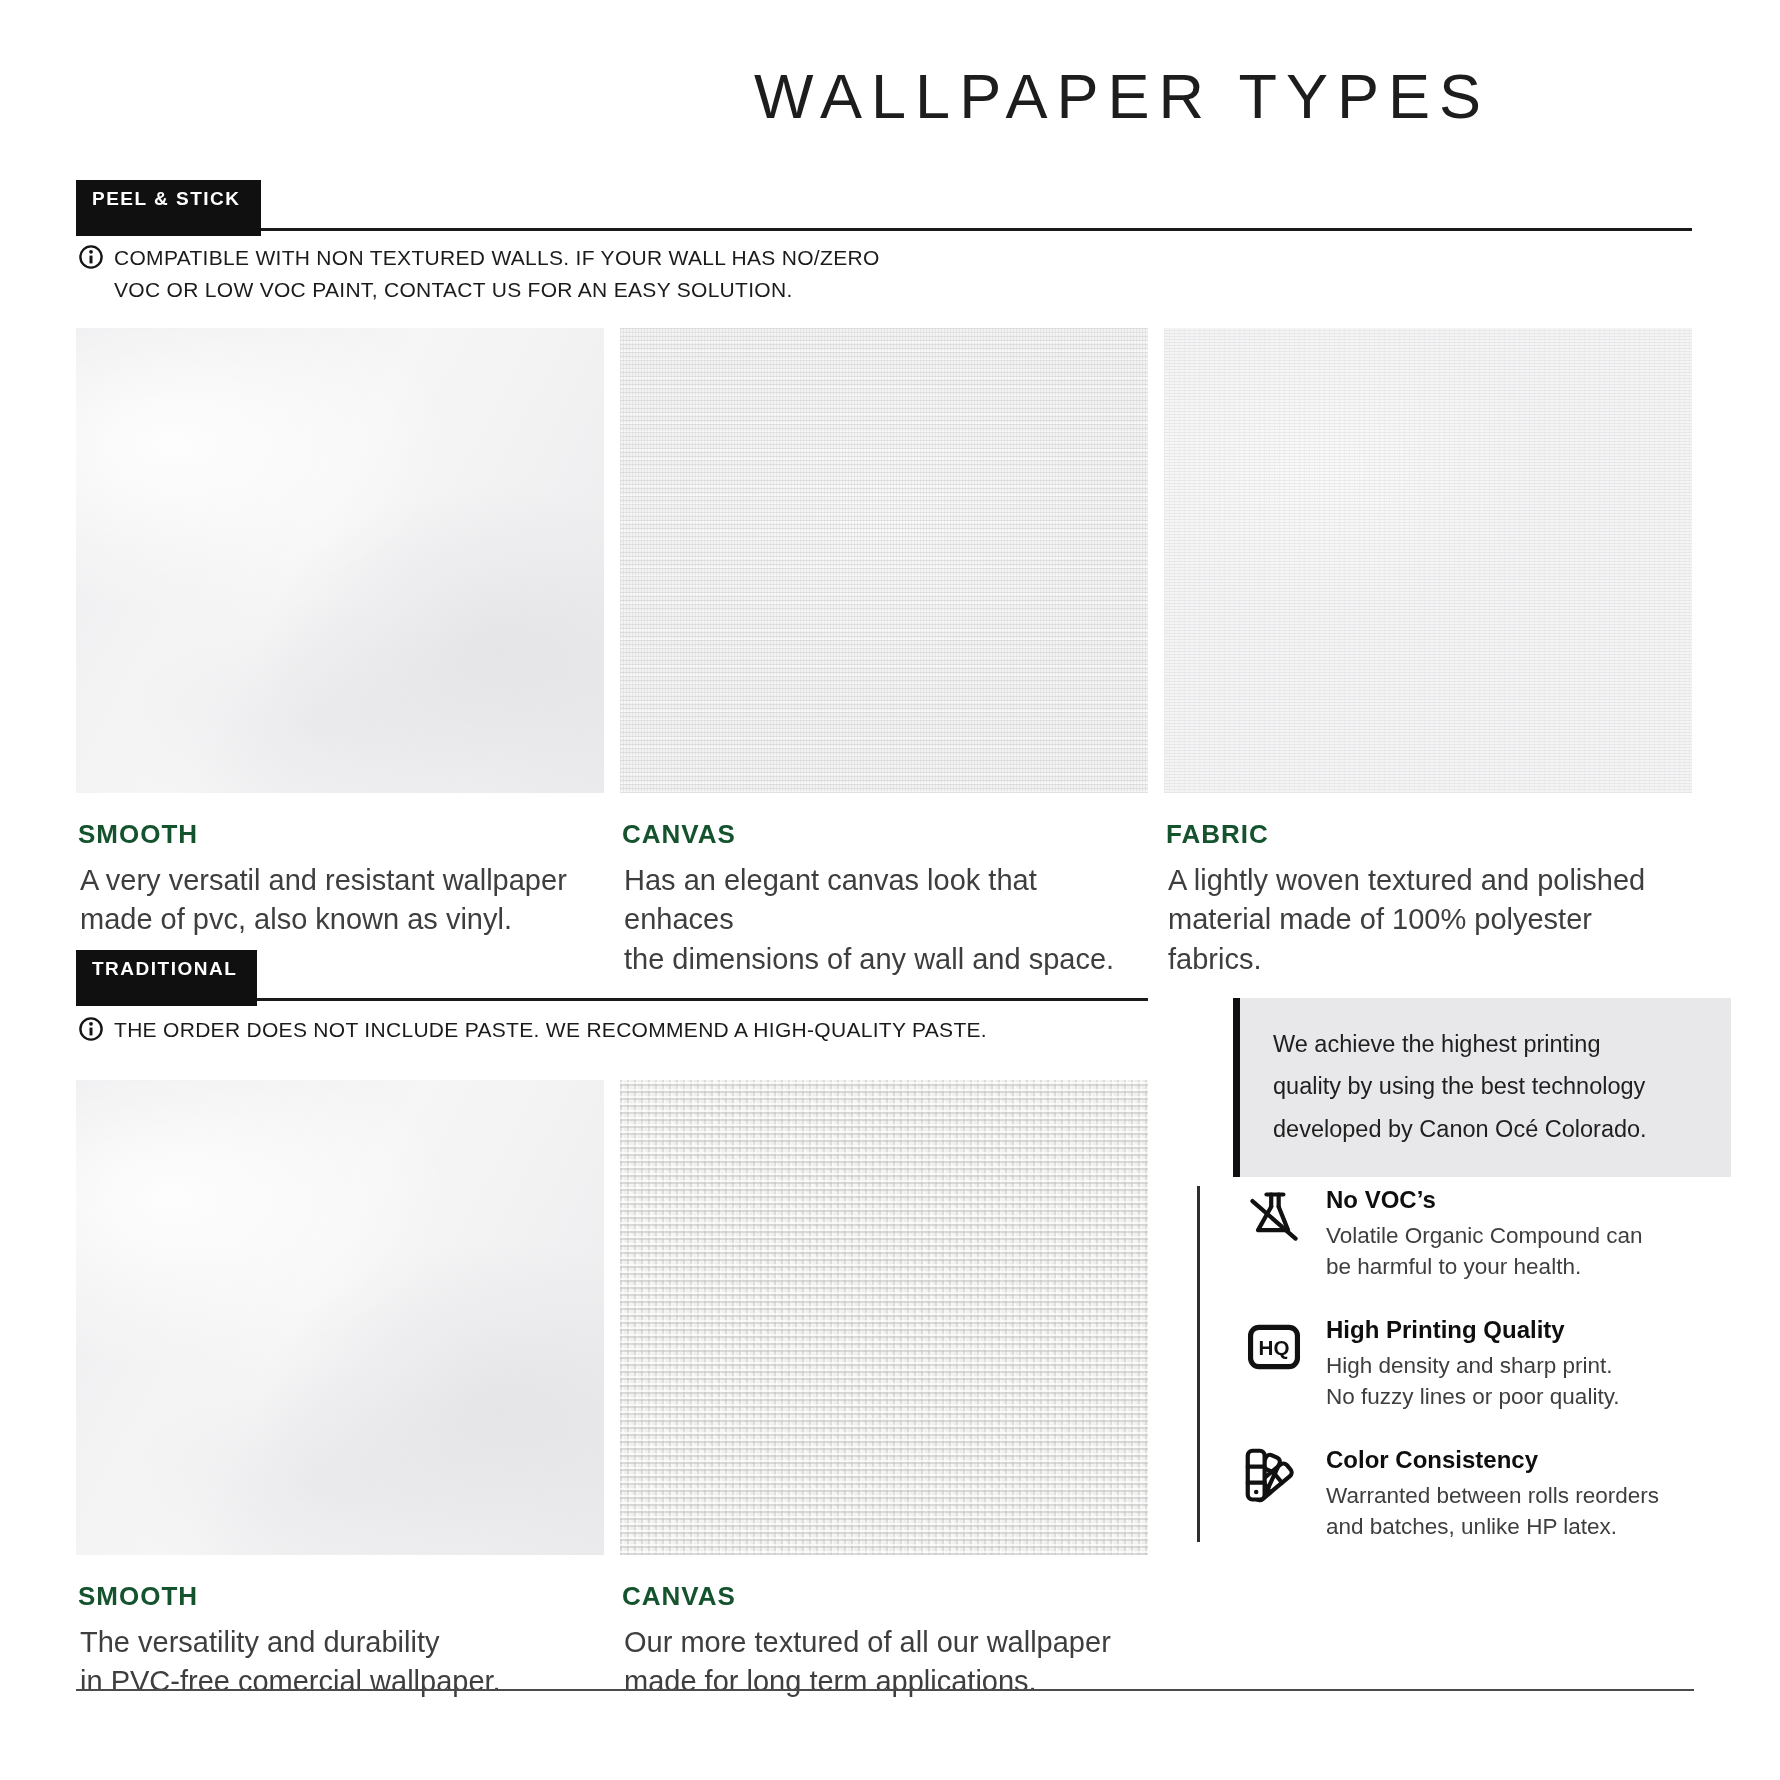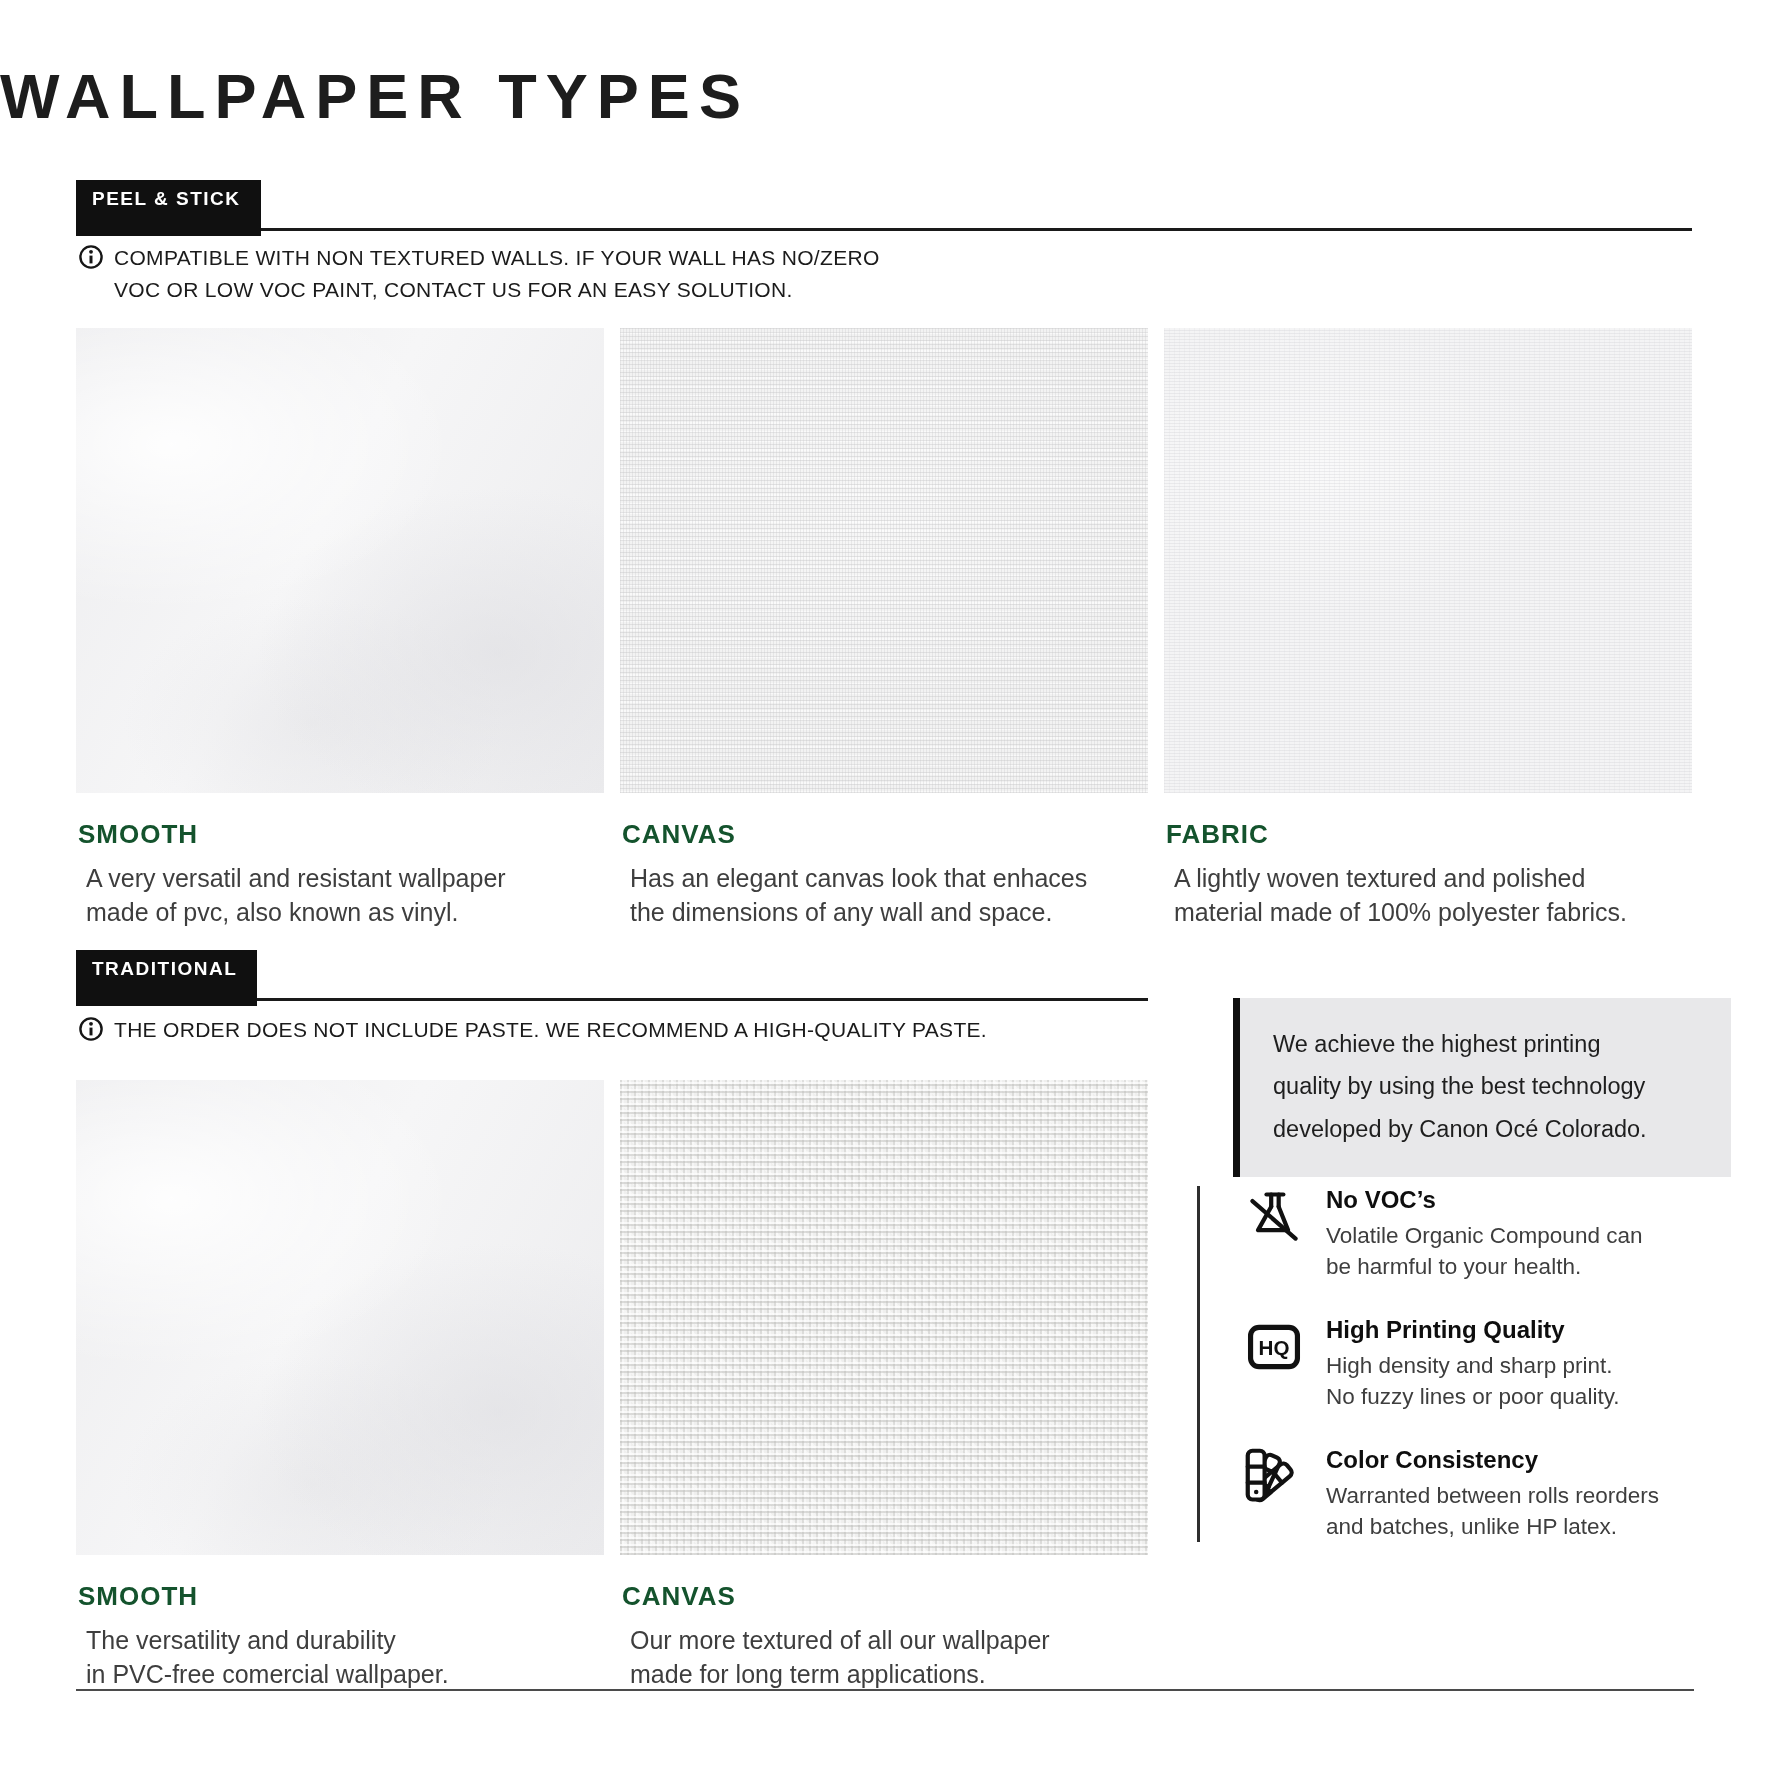--- a/index.html
+++ b/index.html
@@ -7,8 +7,8 @@
   .page { position:relative; width:1780px; height:1780px; overflow:hidden; background:#ffffff; }
 
   
-  .title { position:absolute; top:60px; left:0; width:1490px; text-align:left;
-           font-size:63px; font-weight:700; letter-spacing:9px; color:#1d1d1d; }
+  .title { position:absolute; top:60px; left:0; width:1490px; text-align:right;
+           font-size:63px; font-weight:400; letter-spacing:9px; color:#1d1d1d; }
 
   
   .sec-header { position:absolute; left:76px; border-bottom:3px solid #1a1a1a; height:40px; }

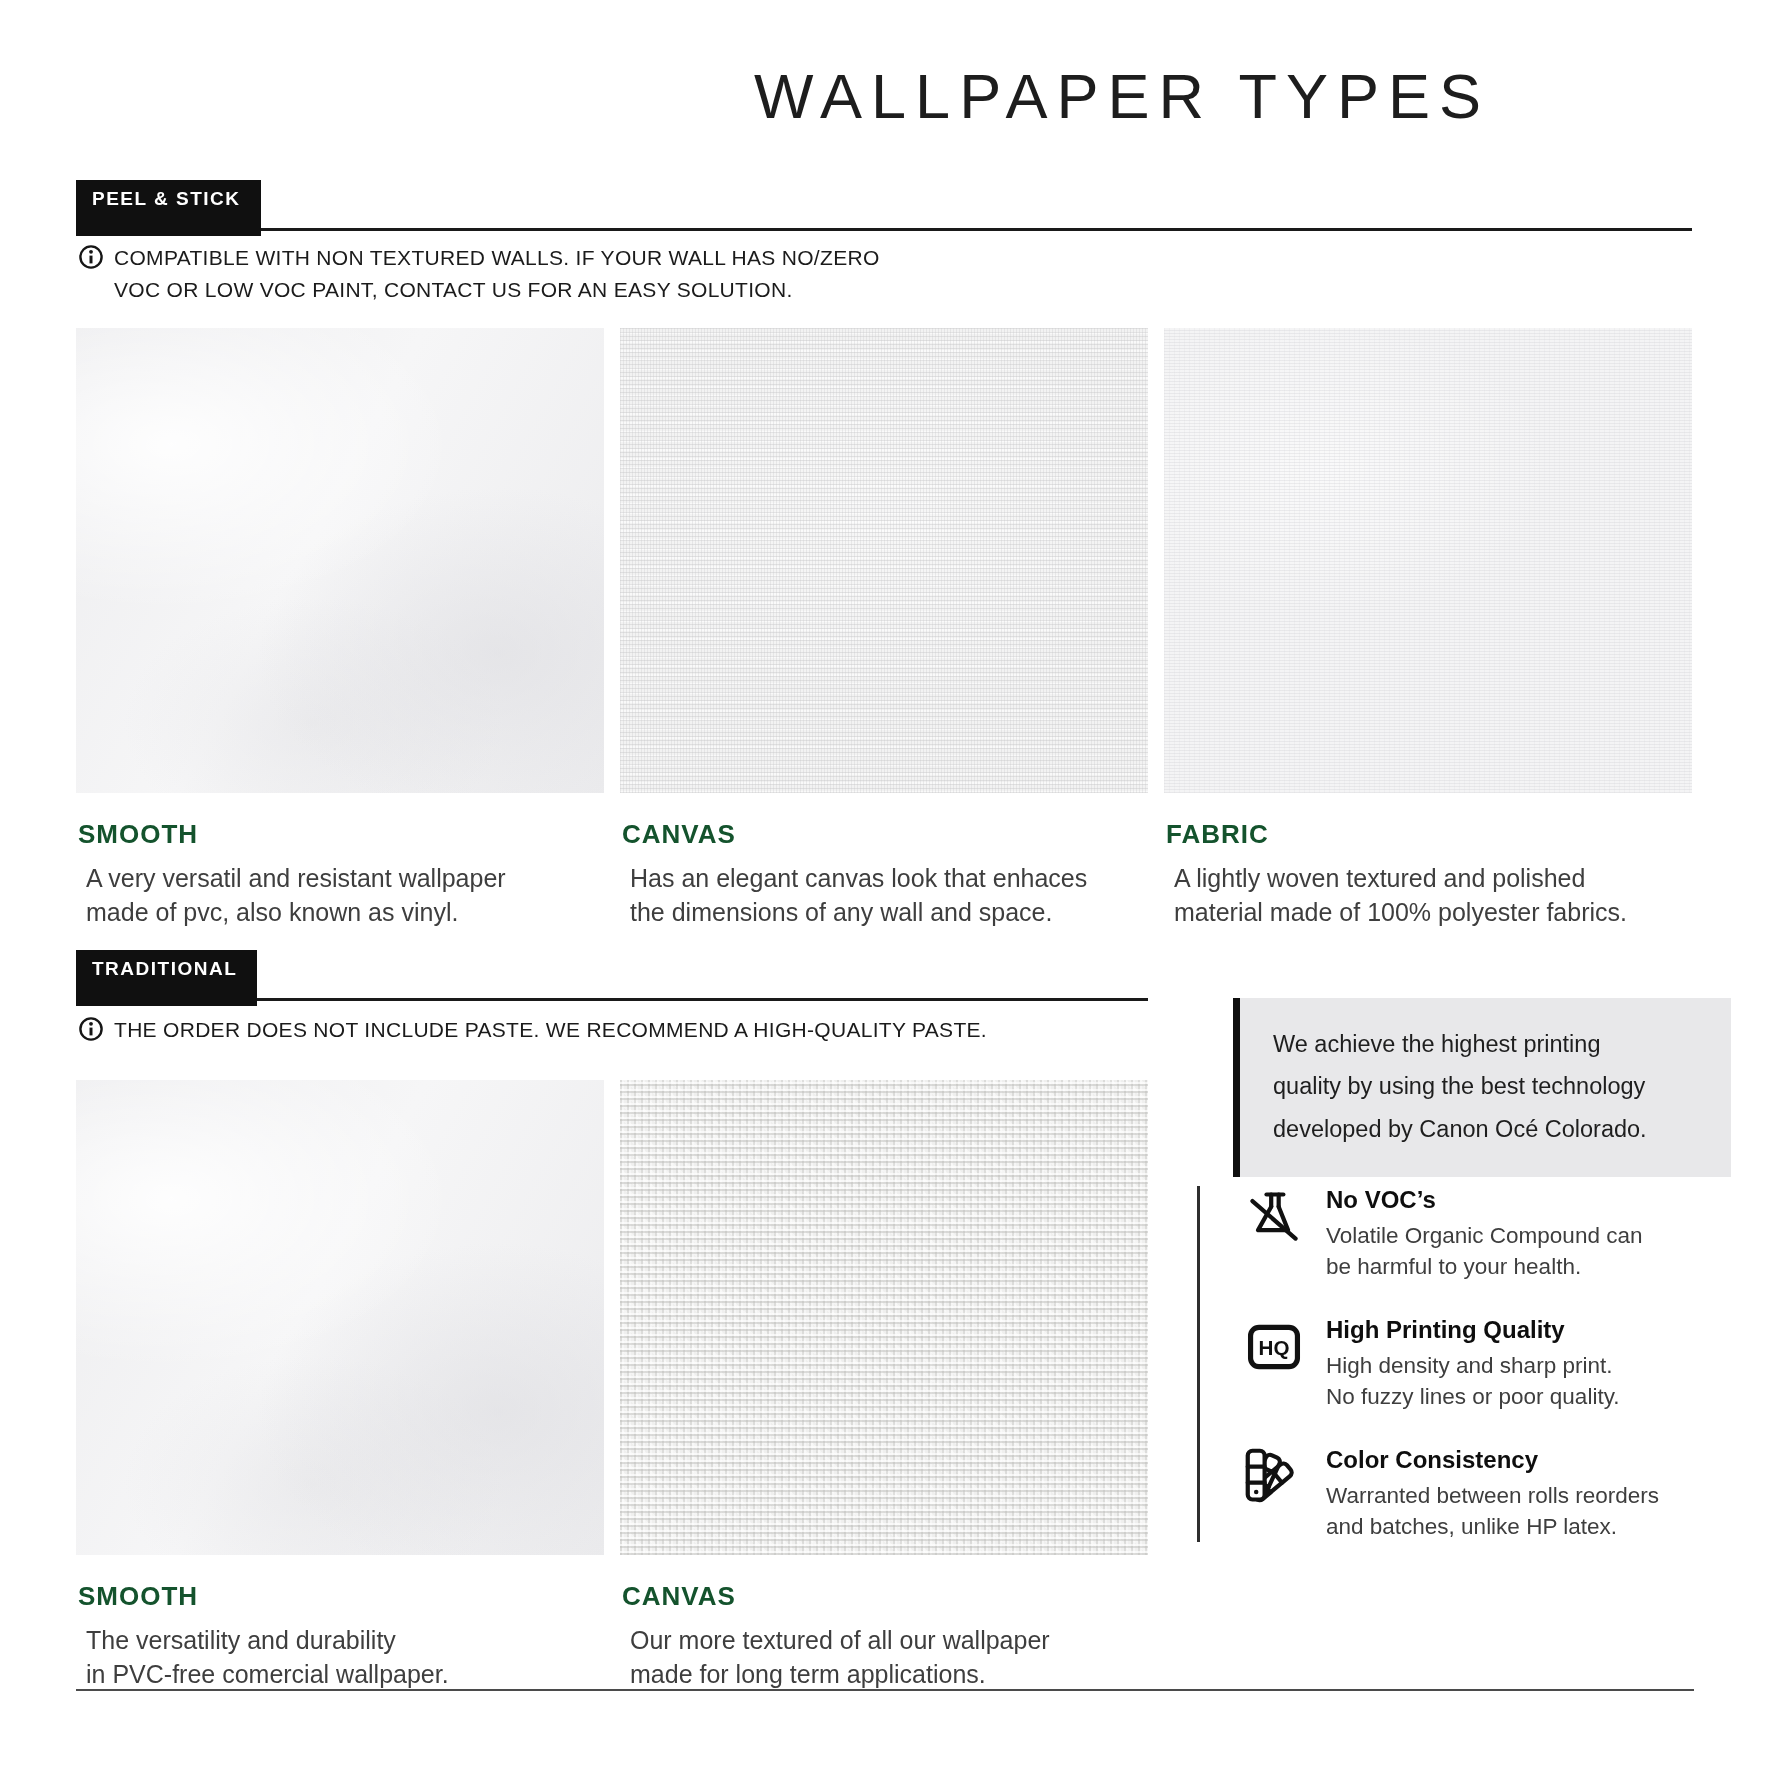--- a/index.html
+++ b/index.html
@@ -33,7 +33,7 @@
   .swatch { width:100%; height:465px; }
   #trad-row .swatch { height:475px; }
   .swatch-name { margin:26px 0 0 2px; font-size:26px; font-weight:700; letter-spacing:1px; color:#14532d; }
-  .swatch-desc { margin:11px 0 0 10px; font-size:25px; line-height:1.36; color:#3e3e3e; white-space:pre-line; }
+  .swatch-desc { margin:11px 0 0 4px; font-size:29px; line-height:1.36; color:#3e3e3e; white-space:pre-line; }
 
   
   .tex-smooth {

